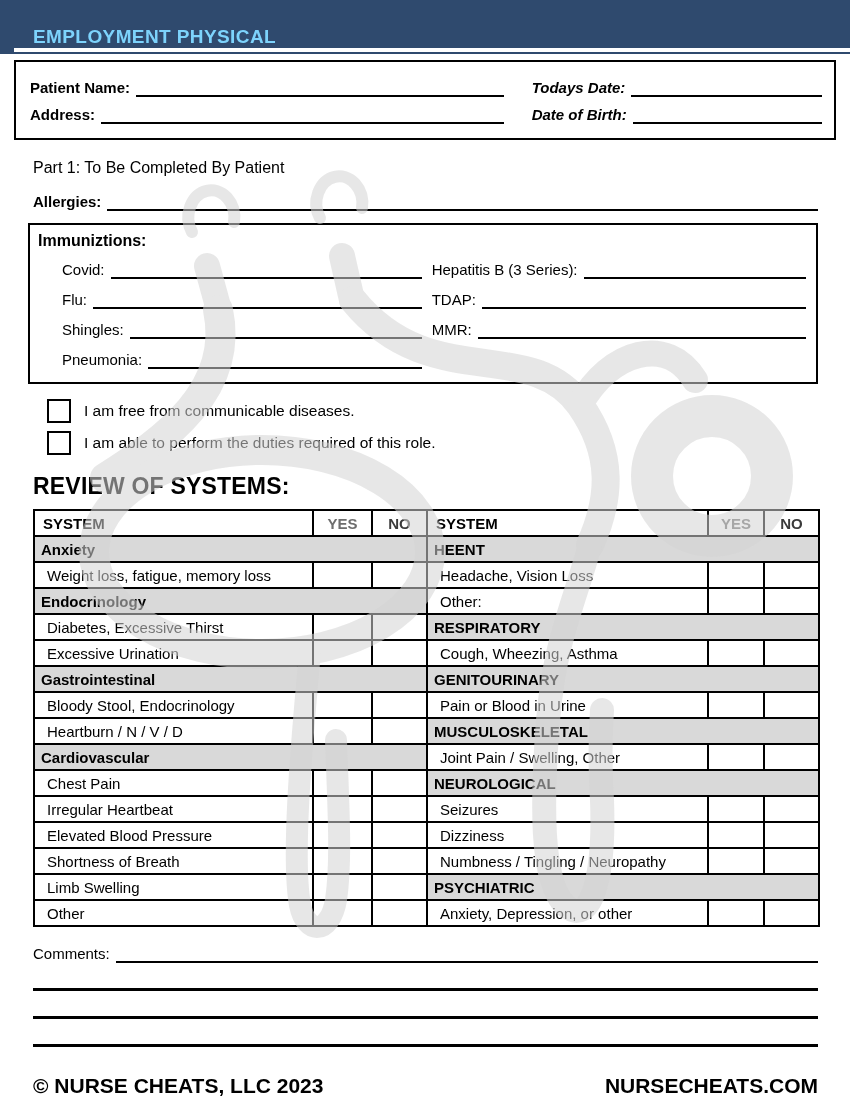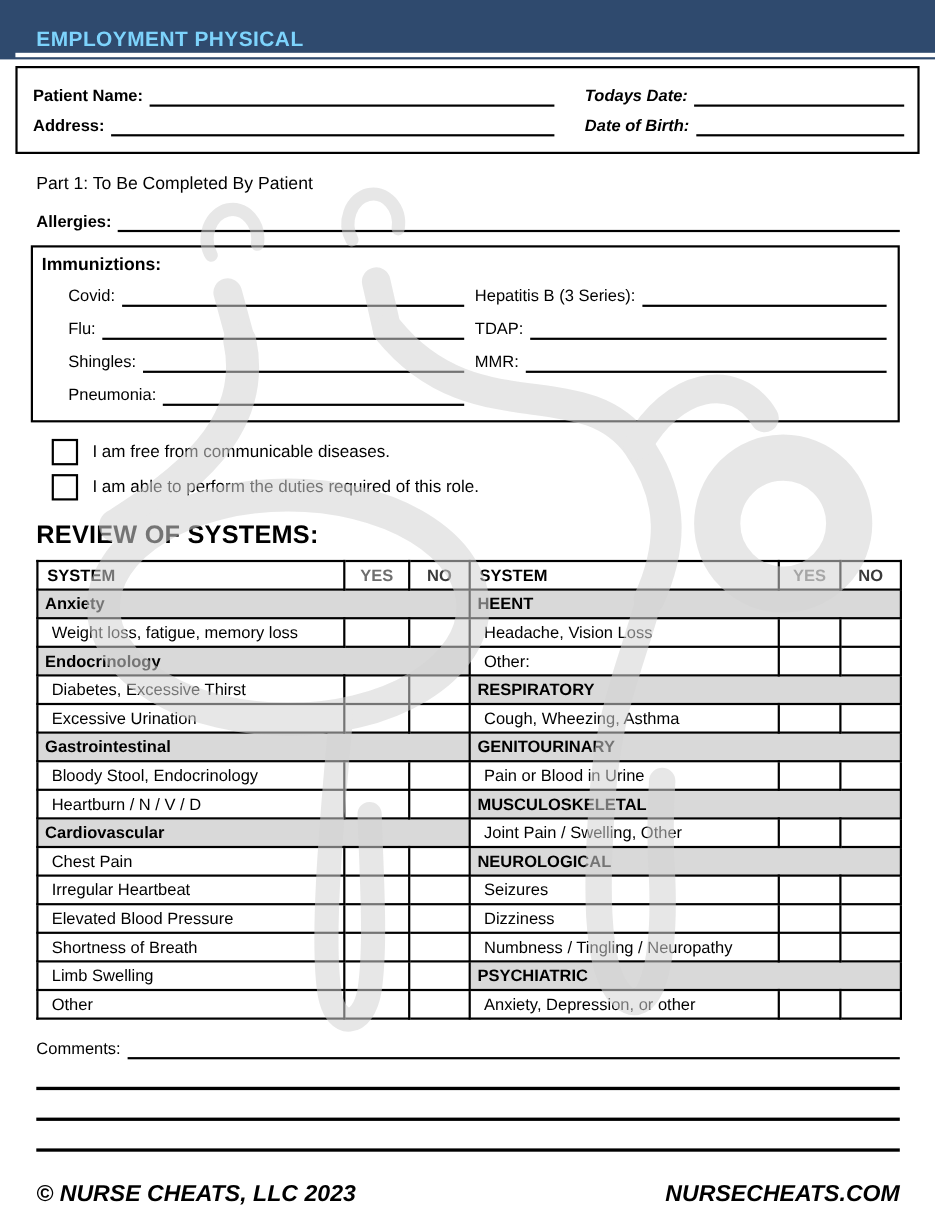--- a/index.html
+++ b/index.html
@@ -49,7 +49,7 @@
   
   .comments-row{margin:17px 32px 0 33px;}
   .comments-line{margin:25px 32px 0 33px;border-bottom:3px solid #000;height:0;}
-  .footer{display:flex;justify-content:space-between;align-items:flex-end;margin:27px 32px 0 33px;font-size:21px;font-weight:bold;font-style:italic;}
+  .footer{display:flex;justify-content:space-between;align-items:flex-end;margin:27px 32px 0 33px;font-size:21px;font-weight:bold;}
   
   .watermark{position:absolute;left:0;top:0;width:850px;height:1100px;pointer-events:none;opacity:.55;}
 </style>

